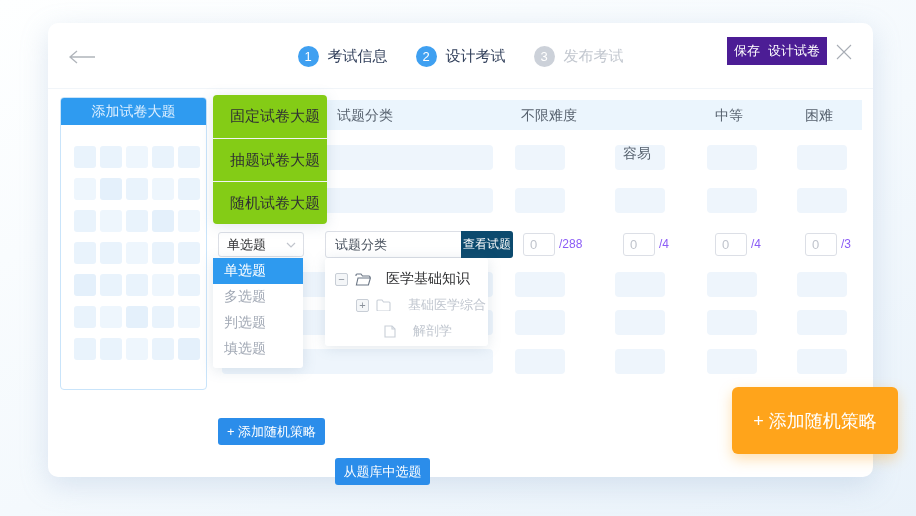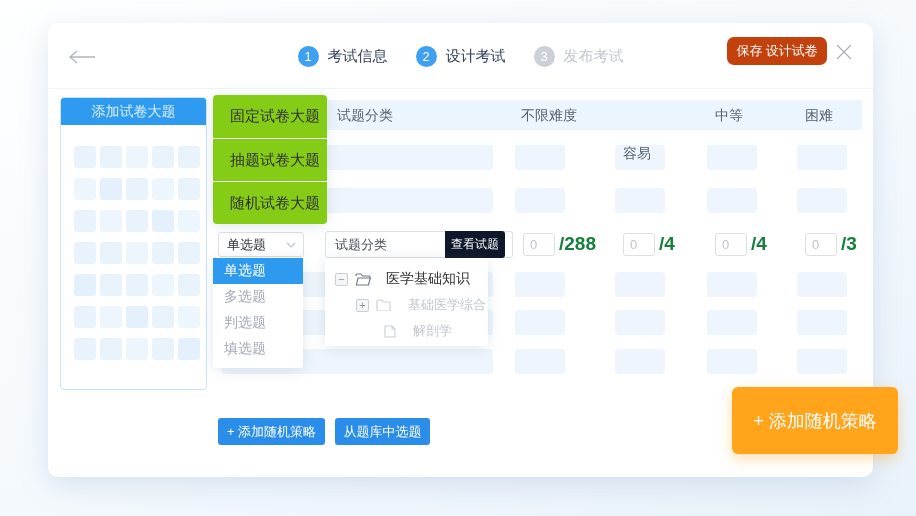--- a/index.html
+++ b/index.html
@@ -28,8 +28,8 @@
   .step.on  .lbl { color:#33415c; font-size:15px; }
   .step.off .lbl { color:#c2c7cf; font-size:15px; }
   .save-btn { position:absolute; left:679px; top:14px; width:100px; height:28px;
-              background:#c2410c; border:none; border-radius:7px; color:#fff;
-              font-size:13px; cursor:pointer; font-family:Liberation Serif, serif; }
+              background:#4c1d95; border:none; border-radius:0; color:#fff;
+              font-size:13px; cursor:pointer; font-family:Liberation Mono, monospace; }
   .close { position:absolute; left:787px; top:20px; cursor:pointer; }
   
   .lpanel { position:absolute; left:12px; top:74px; width:147px; height:293px;

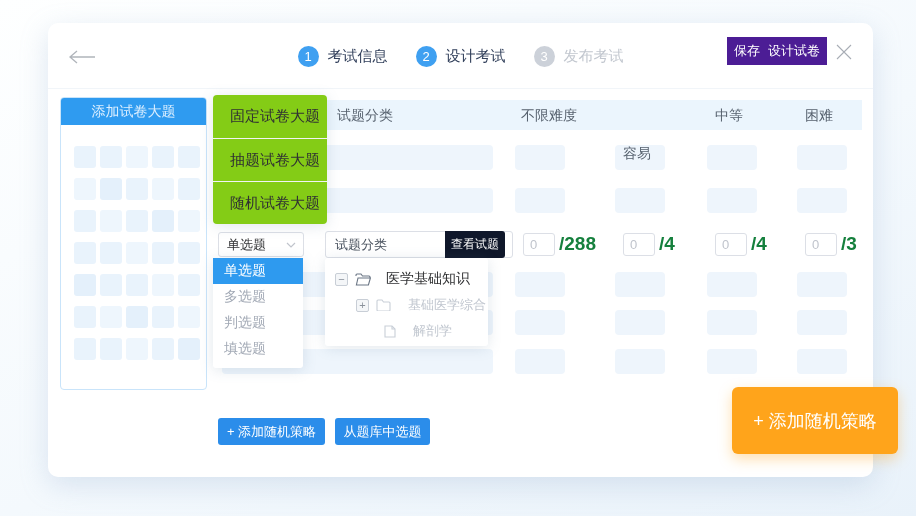--- a/index.html
+++ b/index.html
@@ -63,8 +63,8 @@
   .cat-wrap { position:absolute; left:277px; top:208px; width:188px; height:27px; z-index:2; }
   .cat-input { width:100%; height:100%; border:1px solid #dcdfe6; border-radius:3px;
                font-size:13px; color:#49525e; padding:0 56px 0 9px; font-family:inherit; }
-  .view-btn { position:absolute; right:8px; top:0; width:60px; height:27px; border:none;
-              background:#0f172a; color:#fff; font-size:12px; border-radius:0 3px 3px 0;
+  .view-btn { position:absolute; right:0; top:0; width:52px; height:27px; border:none;
+              background:#0c4a6e; color:#fff; font-size:12px; border-radius:0 3px 3px 0;
               cursor:pointer; font-family:inherit; }
   .count { position:absolute; top:209px; height:24px; display:flex; align-items:center; gap:4px; z-index:2; }
   .cnt1{left:475px}.cnt2{left:575px}.cnt3{left:667px}.cnt4{left:757px}

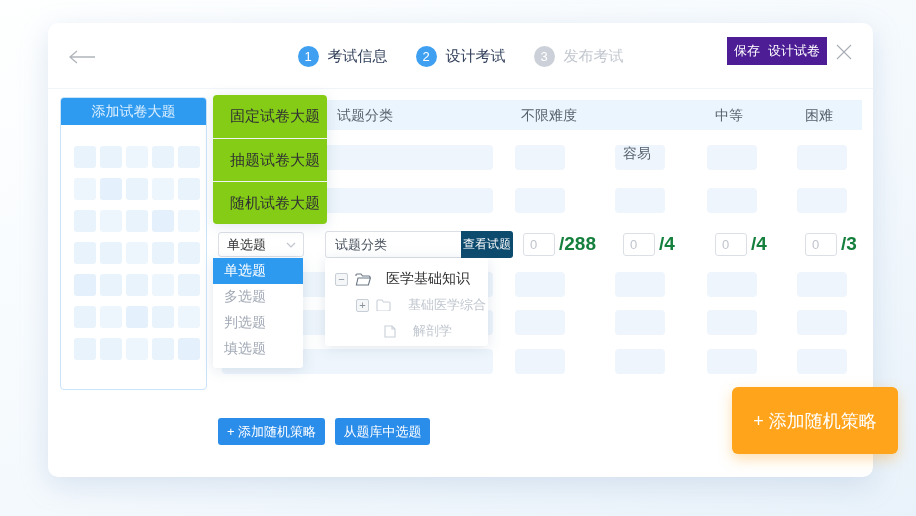--- a/index.html
+++ b/index.html
@@ -70,7 +70,7 @@
   .cnt1{left:475px}.cnt2{left:575px}.cnt3{left:667px}.cnt4{left:757px}
   .count input { width:32px; height:23px; border:1px solid #dcdfe6; border-radius:3px;
                  color:#c0c4cc; font-size:13px; padding-left:6px; font-family:inherit; }
-  .count b { color:#15803d; font-size:19px; font-weight:bold; }
+  .count b { color:#8b5cf6; font-size:12px; font-weight:normal; }
   
   .menu { position:absolute; left:165px; top:72px; width:114px; background:#84cc16;
           border-radius:4px; box-shadow:0 2px 14px rgba(90,120,150,.18); z-index:6; }

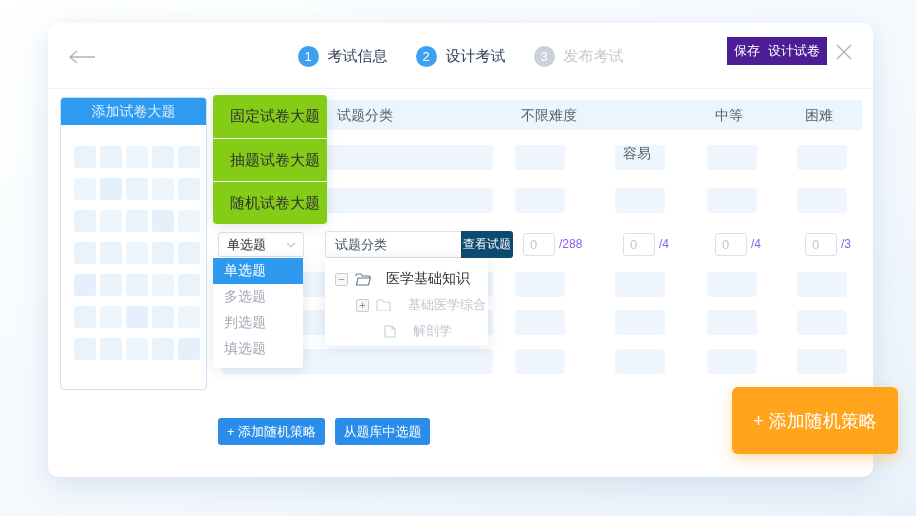--- a/index.html
+++ b/index.html
@@ -100,7 +100,7 @@
               background:#2b8dea; color:#fff; font-size:13px; cursor:pointer;
               font-family:inherit; z-index:2; }
   .b1 { left:170px; width:107px; }
-  .b2 { left:287px; width:95px; }
+  .b2 { left:287px; width:95px;margin-top:40px; }
   .cta { position:absolute; left:684px; top:364px; width:166px; height:67px; border:none;
          border-radius:6px; background:#ffa41b; color:#fff; font-size:18px; cursor:pointer;
          font-family:inherit; z-index:10; box-shadow:0 5px 14px rgba(255,164,27,.35); }

